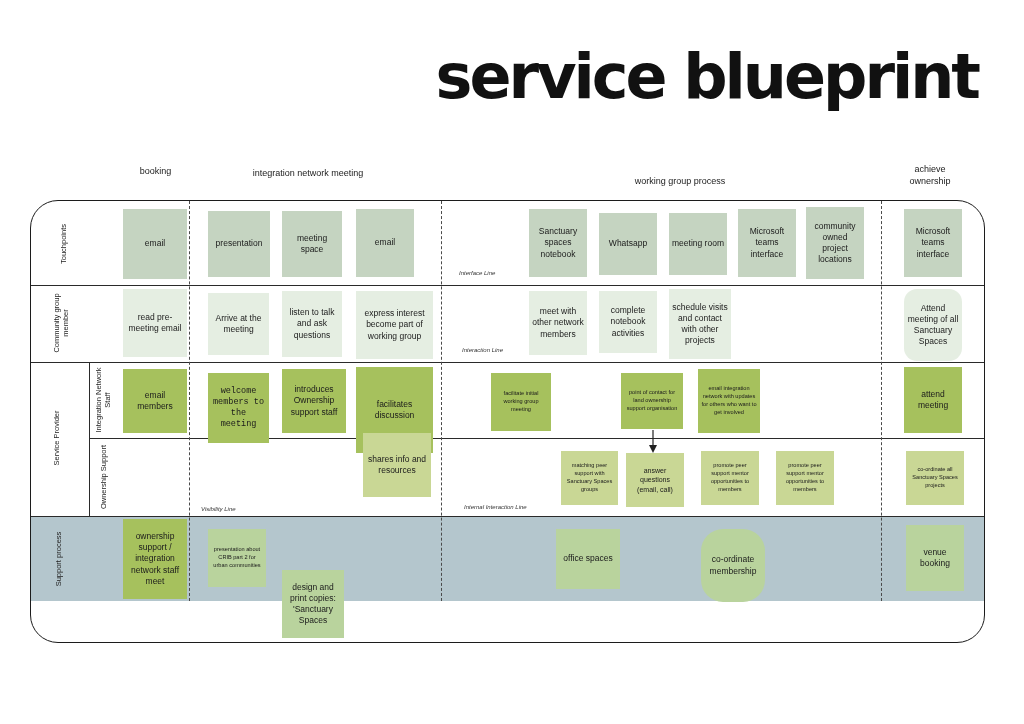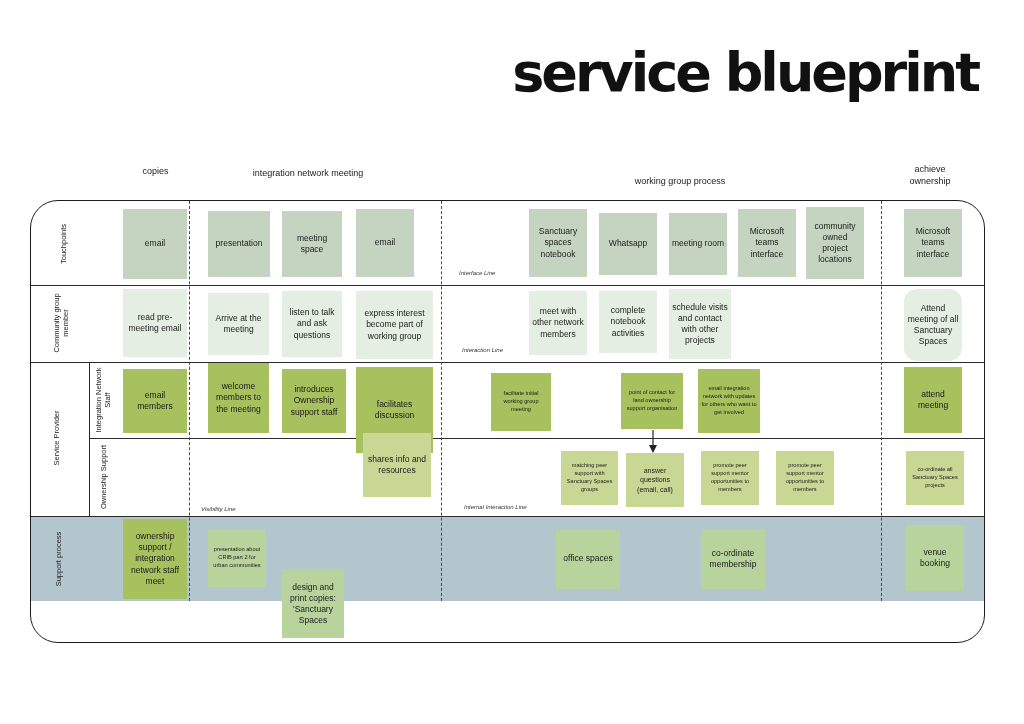--- a/index.html
+++ b/index.html
@@ -10,7 +10,7 @@
   #title {
     position:absolute; top:46px; right:46px; margin:0;
     font-family:"DejaVu Sans", sans-serif; font-weight:bold;
-    font-size:54px; letter-spacing:-3px; color:#111; line-height:1;
+    font-size:62px; letter-spacing:-3px; color:#111; line-height:1;
   }
   .phase { position:absolute; font-size:9px; color:#222; text-align:center; line-height:1.3; }
   #canvas {

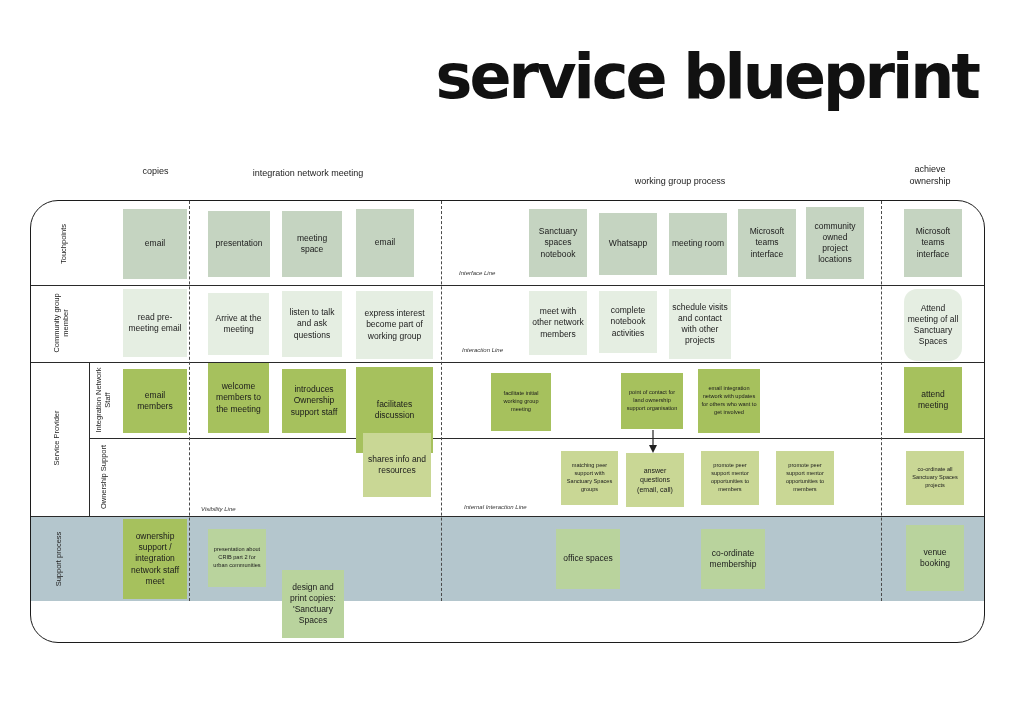--- a/index.html
+++ b/index.html
@@ -47,7 +47,7 @@
 
   <h1 id="title">service blueprint</h1>
 
-  <div class="phase" style="left:118px; top:166px; width:75px;">copies</div>
+  <div class="phase" style="left:118px; top:166px; width:75px;">booking</div>
   <div class="phase" style="left:230px; top:168px; width:156px;">integration network meeting</div>
   <div class="phase" style="left:600px; top:176px; width:160px;">working group process</div>
   <div class="phase" style="left:893px; top:164px; width:74px;">achieve ownership</div>

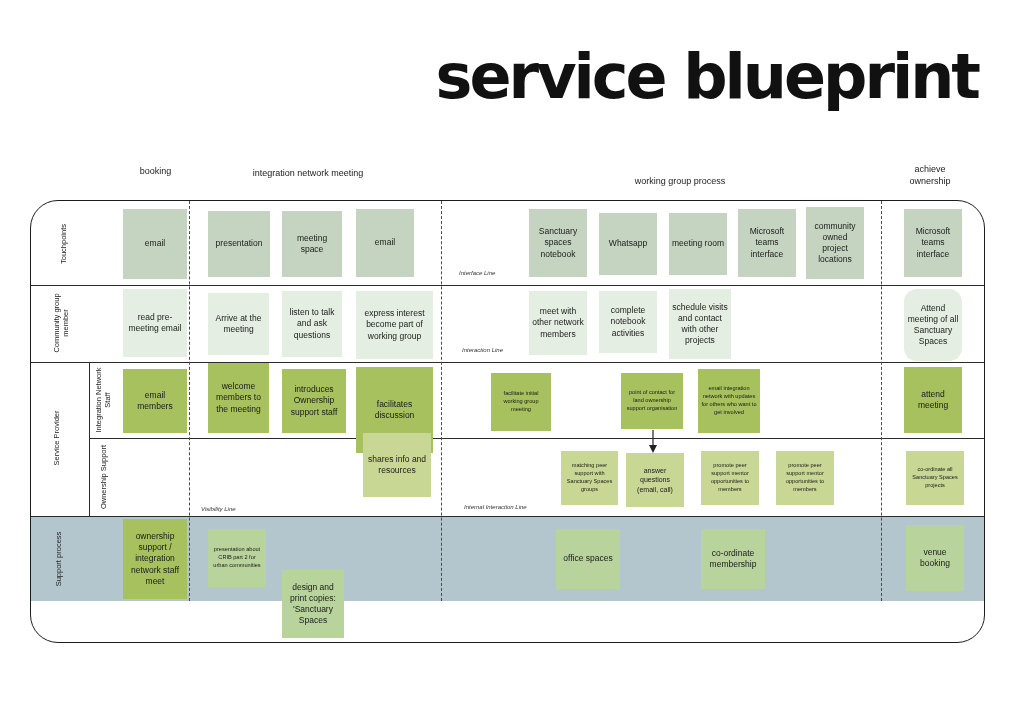--- a/index.html
+++ b/index.html
@@ -99,7 +99,7 @@
     <div class="note n-comm" style="left:873px; top:88px; width:58px; height:72px;border-radius:13px;">Attend meeting of all Sanctuary Spaces</div>
 
     <div class="note n-staff" style="left:92px; top:168px; width:64px; height:64px;">email members</div>
-    <div class="note n-staff" style="left:177px; top:162px; width:61px; height:70px;">welcome members to the meeting</div>
+    <div class="note n-staff" style="left:177px; top:172px; width:61px; height:70px;font-family:Liberation Mono, monospace;">welcome members to the meeting</div>
     <div class="note n-staff" style="left:251px; top:168px; width:64px; height:64px;">introduces Ownership support staff</div>
     <div class="note n-staff" style="left:325px; top:166px; width:77px; height:86px;">facilitates discussion</div>
     <div class="note n-staff sm" style="left:460px; top:172px; width:60px; height:58px;">facilitate initial working group meeting</div>

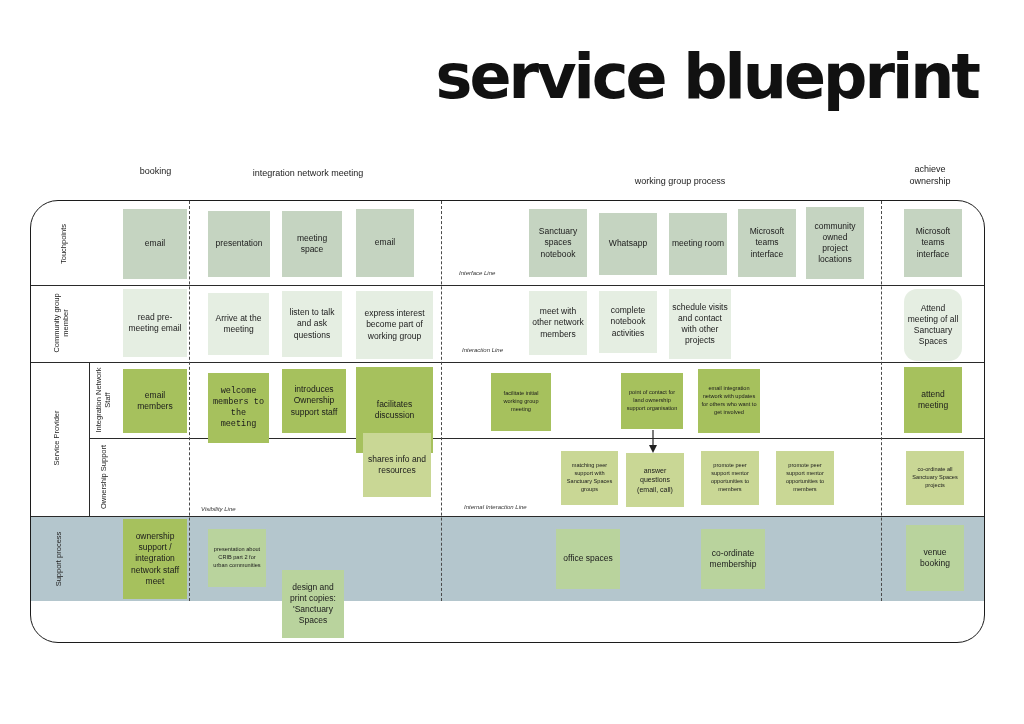--- a/index.html
+++ b/index.html
@@ -123,7 +123,7 @@
     <div class="note n-supp sm" style="left:177px; top:328px; width:58px; height:58px;">presentation about CRIB part 2 for urban communities</div>
     <div class="note n-supp" style="left:251px; top:324px; width:62px; height:68px;margin-top:45px;">design and print copies: 'Sanctuary Spaces</div>
     <div class="note n-supp" style="left:525px; top:328px; width:64px; height:60px;">office spaces</div>
-    <div class="note n-supp" style="left:670px; top:328px; width:64px; height:60px;">co-ordinate membership</div>
+    <div class="note n-supp" style="left:670px; top:328px; width:64px; height:73px;border-radius:22px;">co-ordinate membership</div>
     <div class="note n-supp" style="left:875px; top:324px; width:58px; height:66px;">venue booking</div>
 
   </div>

